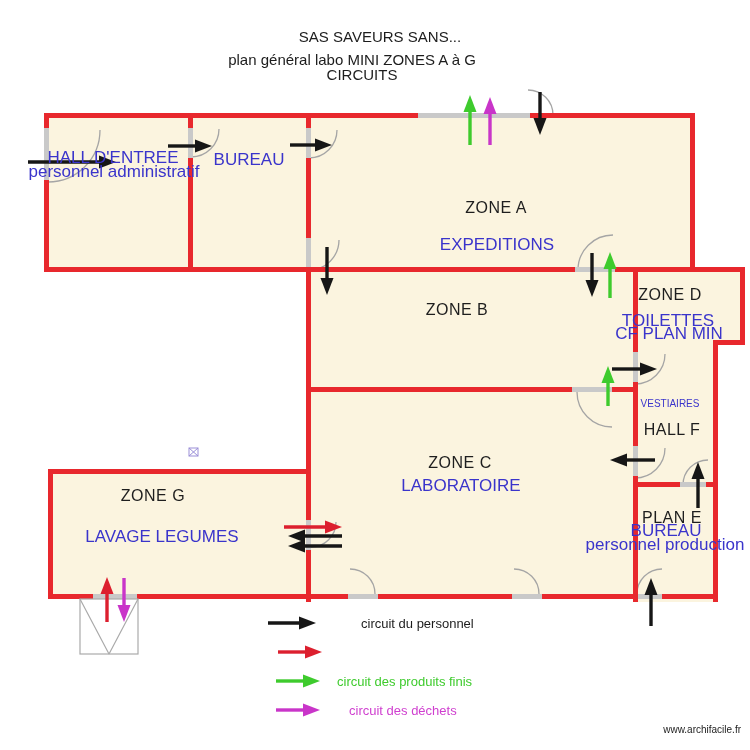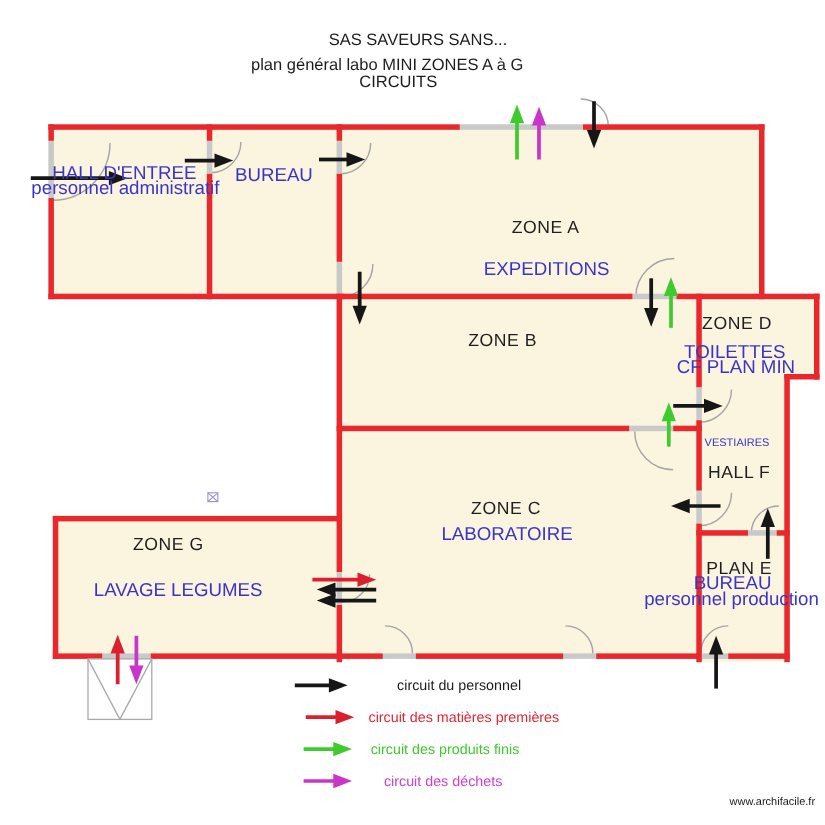--- a/index.html
+++ b/index.html
@@ -231,7 +231,6 @@
   <div class="lbl blue" style="left:665px;top:545px;">personnel production</div>
 
   <div class="legend-label" style="left: 333px; top: 623px; color: rgb(28, 28, 28); margin-left: 28px;">circuit du personnel</div>
-  <div class="legend-label" style="left: 335px; top: 652px; color: rgb(227, 38, 54);">circuit des matières premières</div>
   <div class="legend-label" style="left: 337px; top: 681px; color: rgb(62, 203, 45);">circuit des produits finis</div>
   <div class="legend-label" style="left: 349px; top: 710px; color: rgb(207, 63, 207);">circuit des déchets</div>
 

